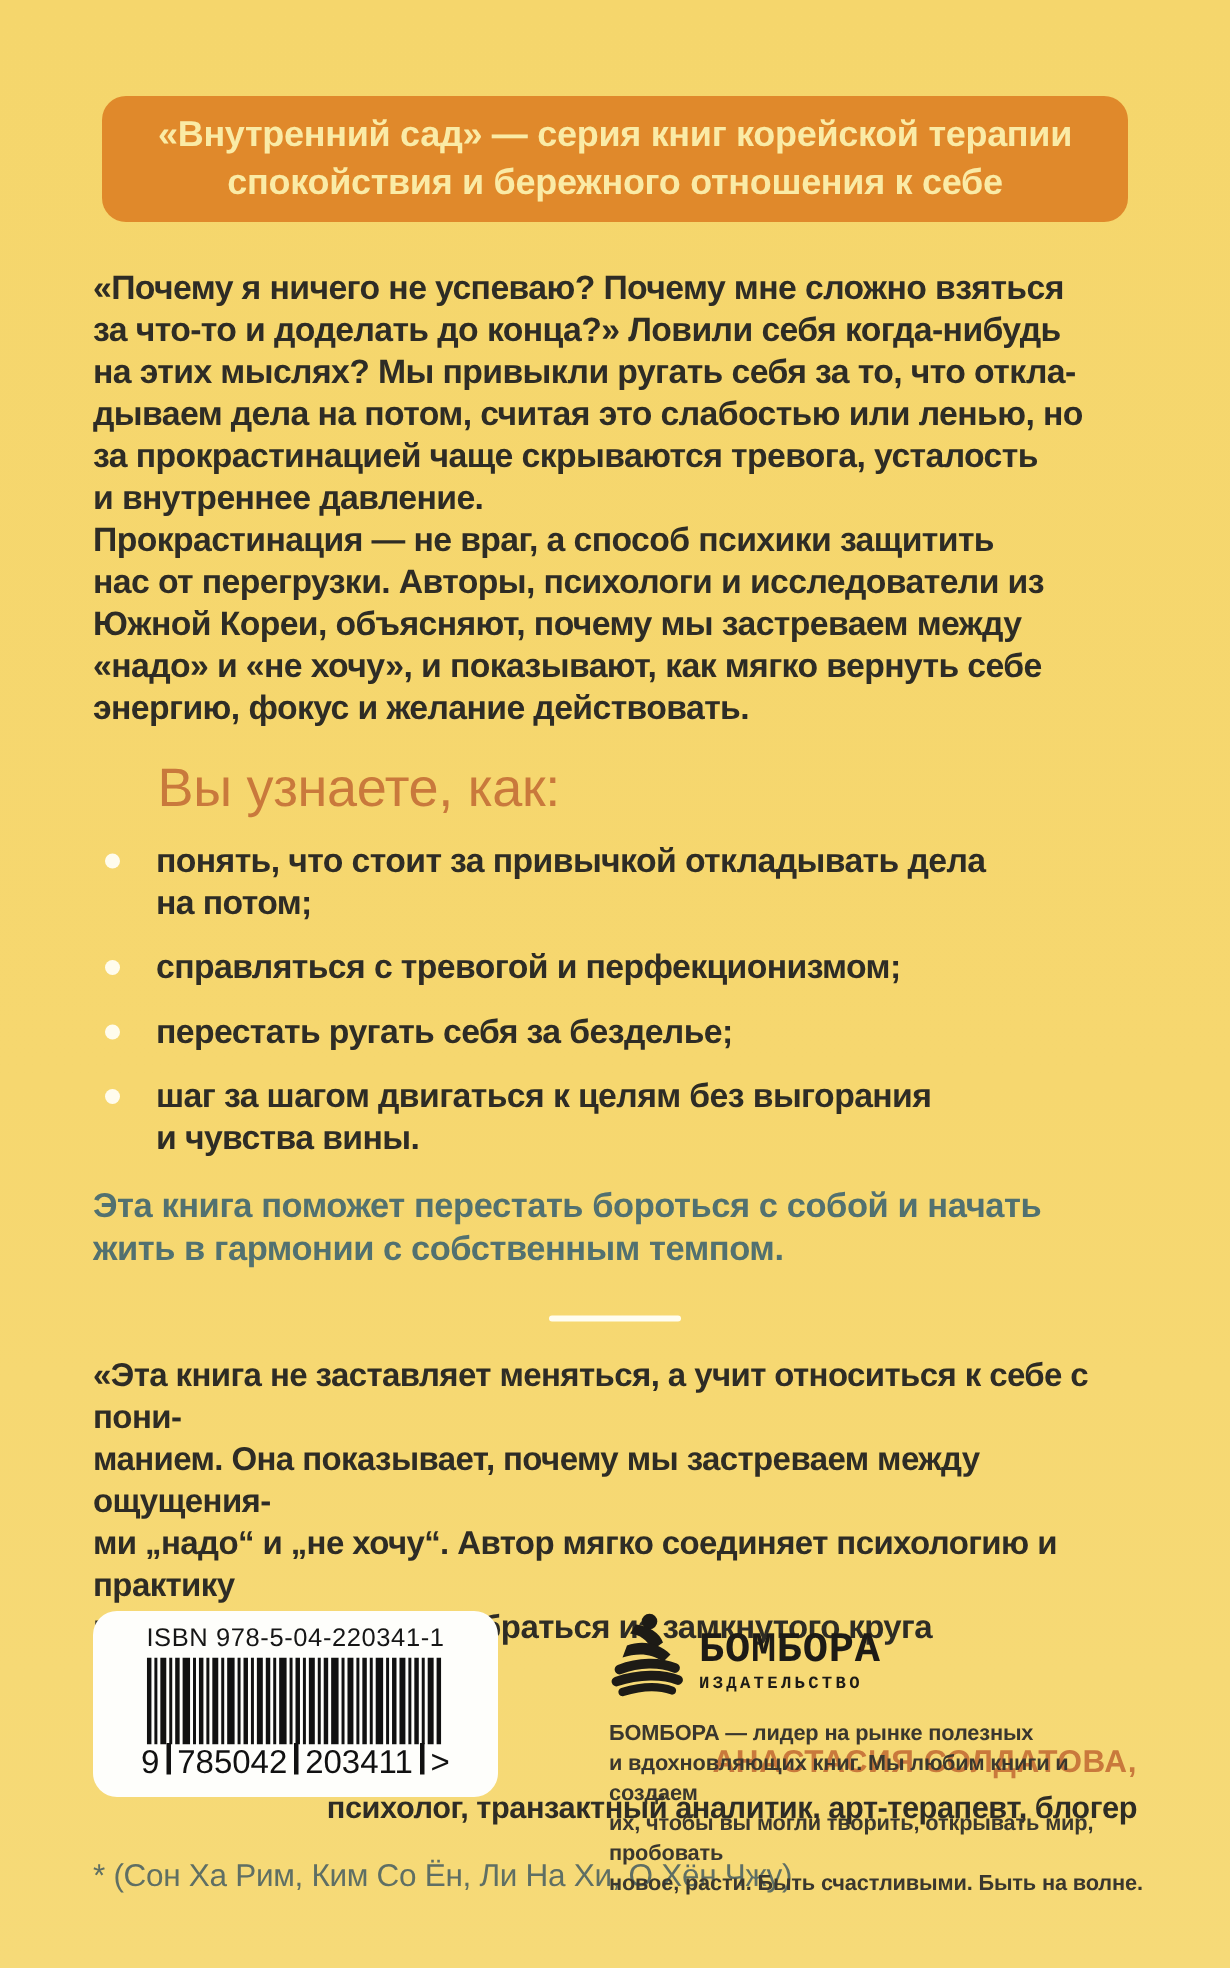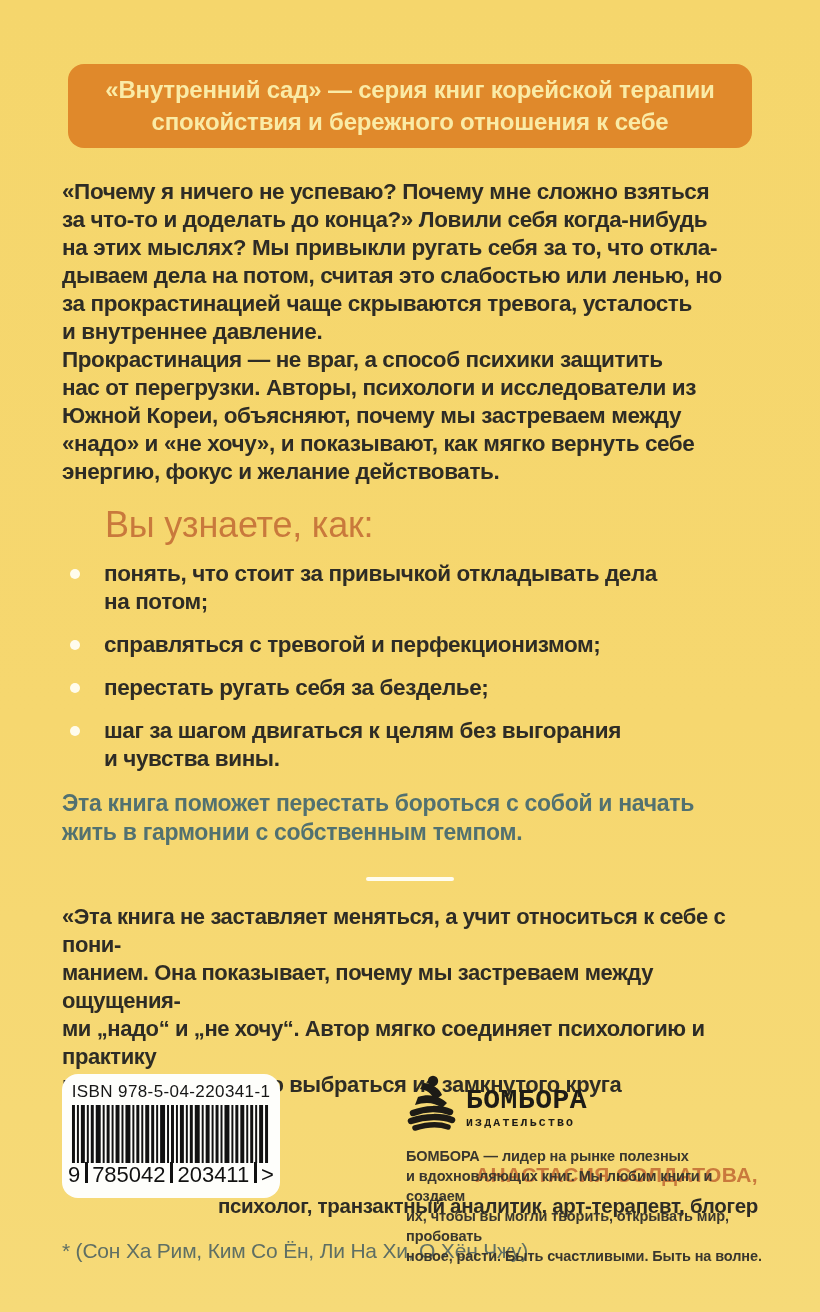--- a/index.html
+++ b/index.html
@@ -101,7 +101,7 @@
     display:flex; justify-content:space-between; align-items:flex-start;
   }
   .barcode-box {
-    width:218px; height:124px;
+    width:270px; height:124px;
     background:#fefefb;
     border-radius:16px;
     padding:8px 12px 6px;

